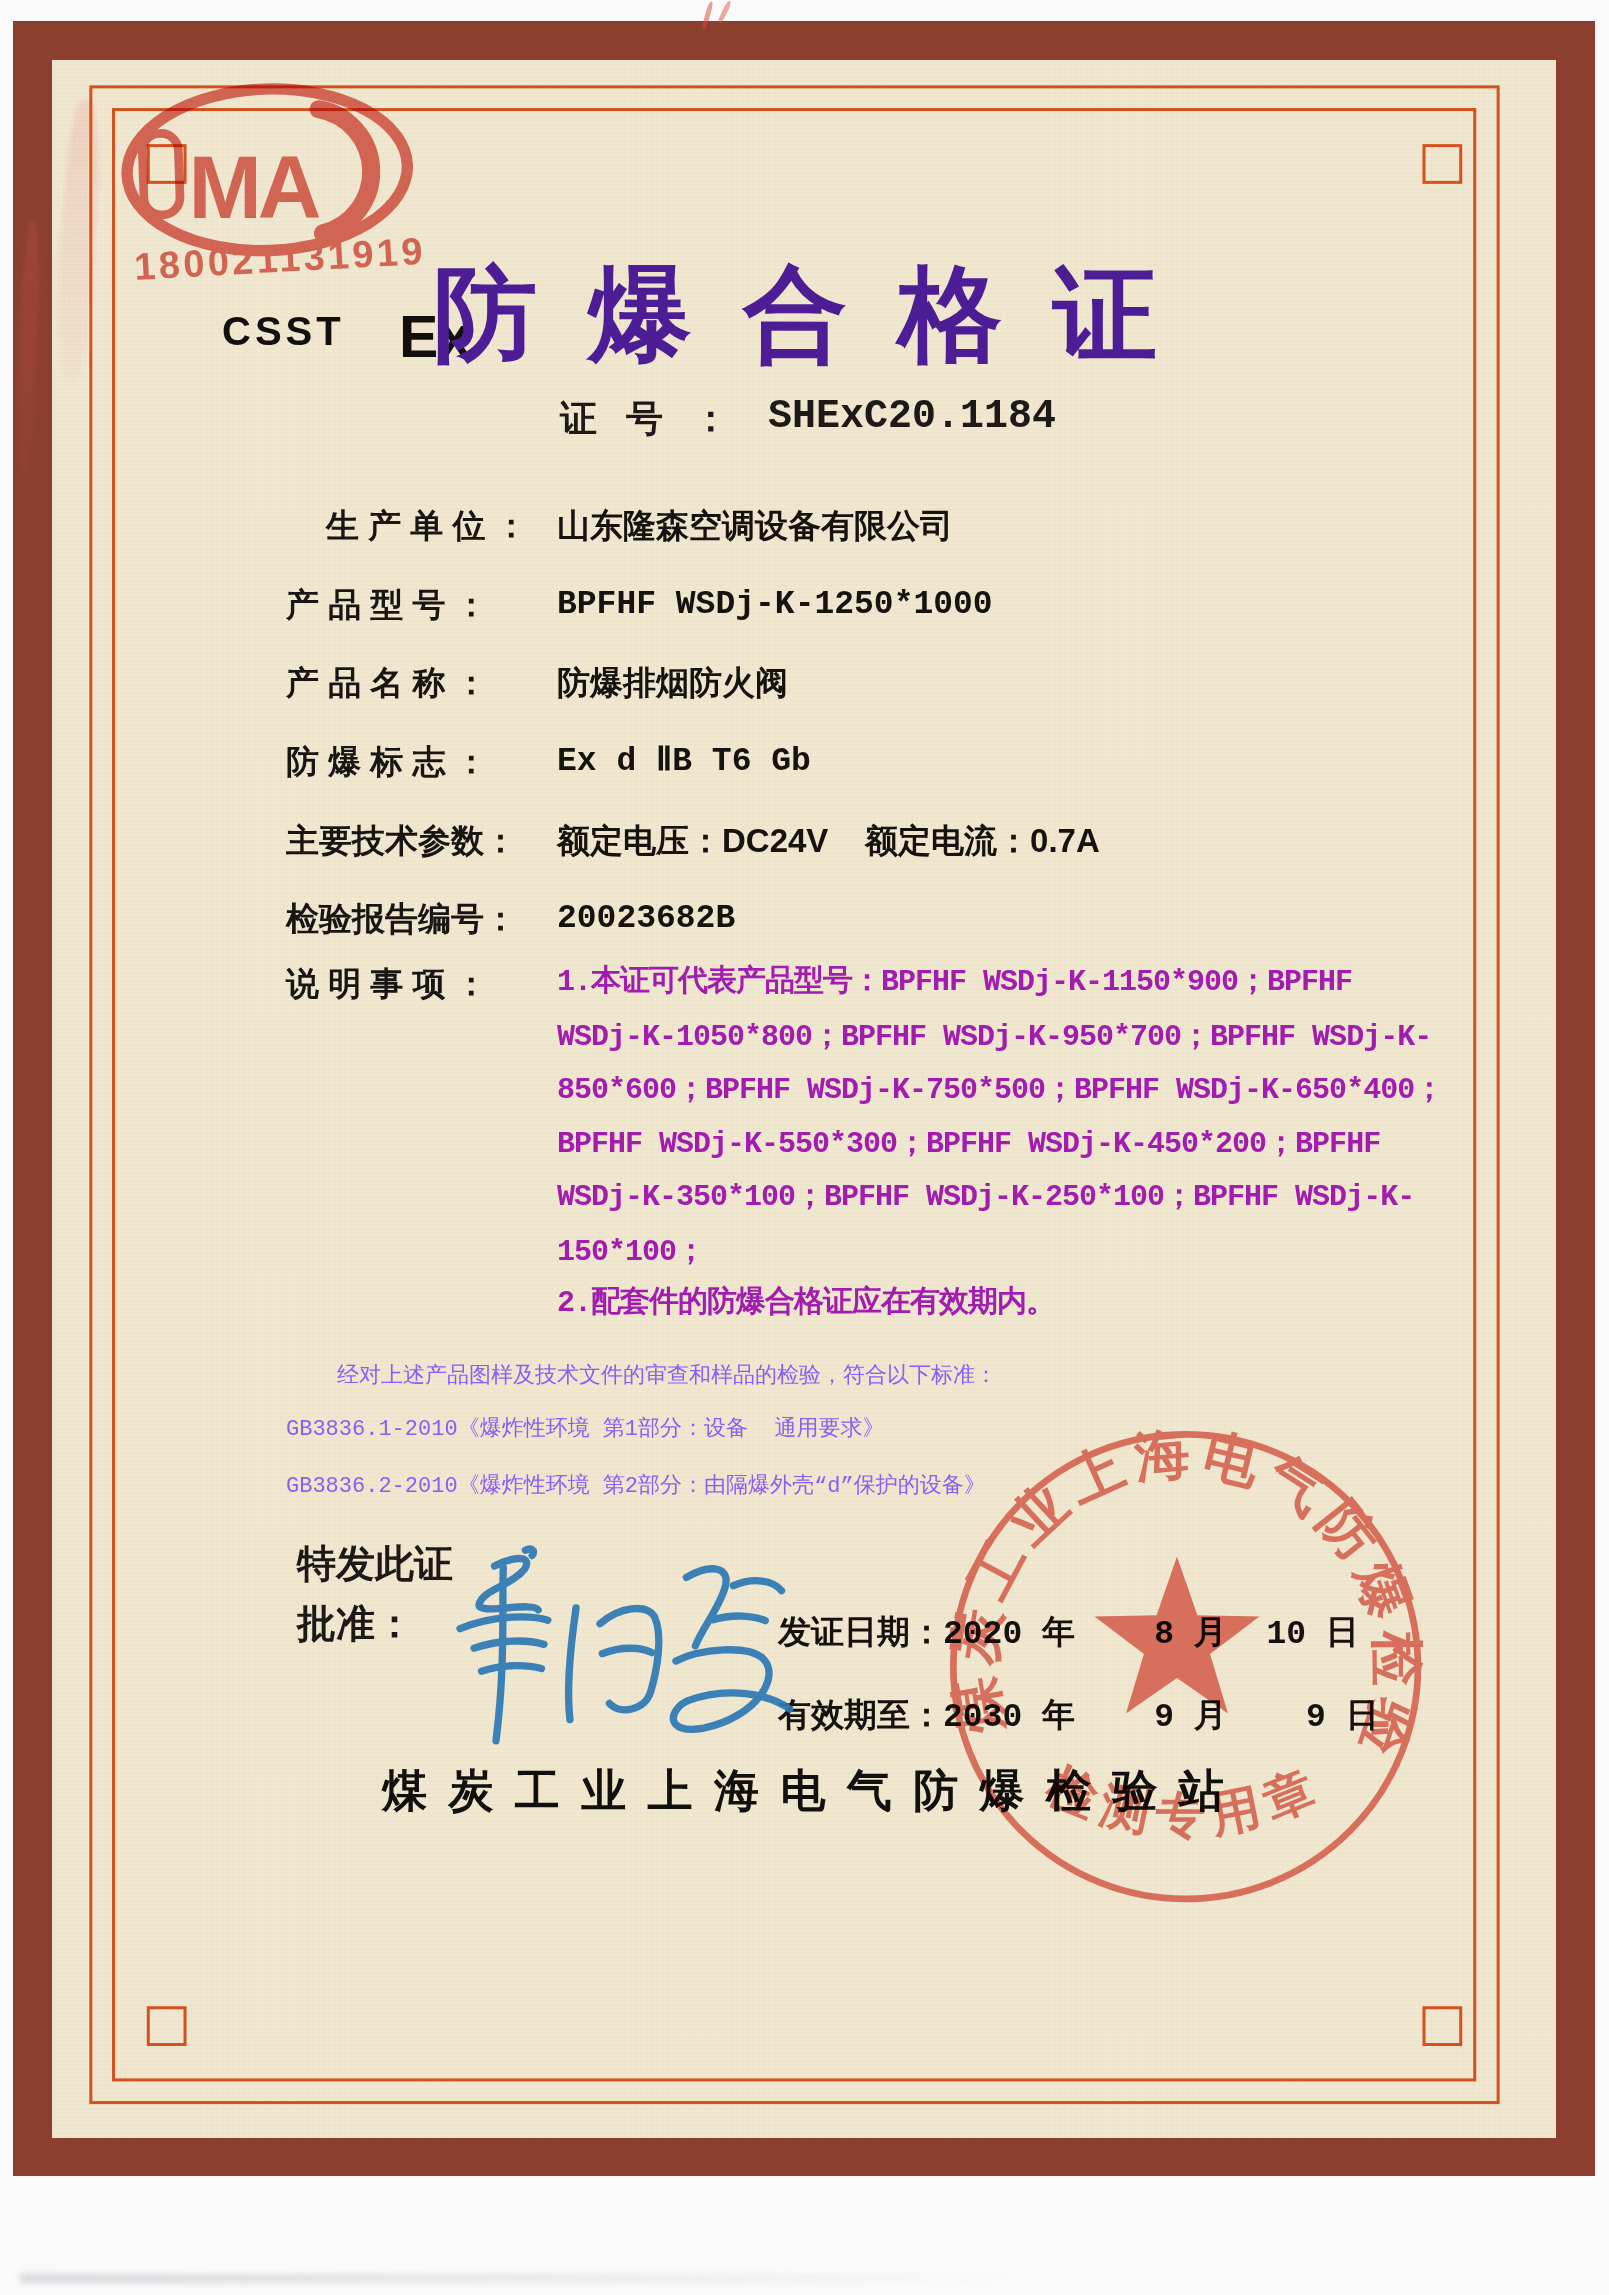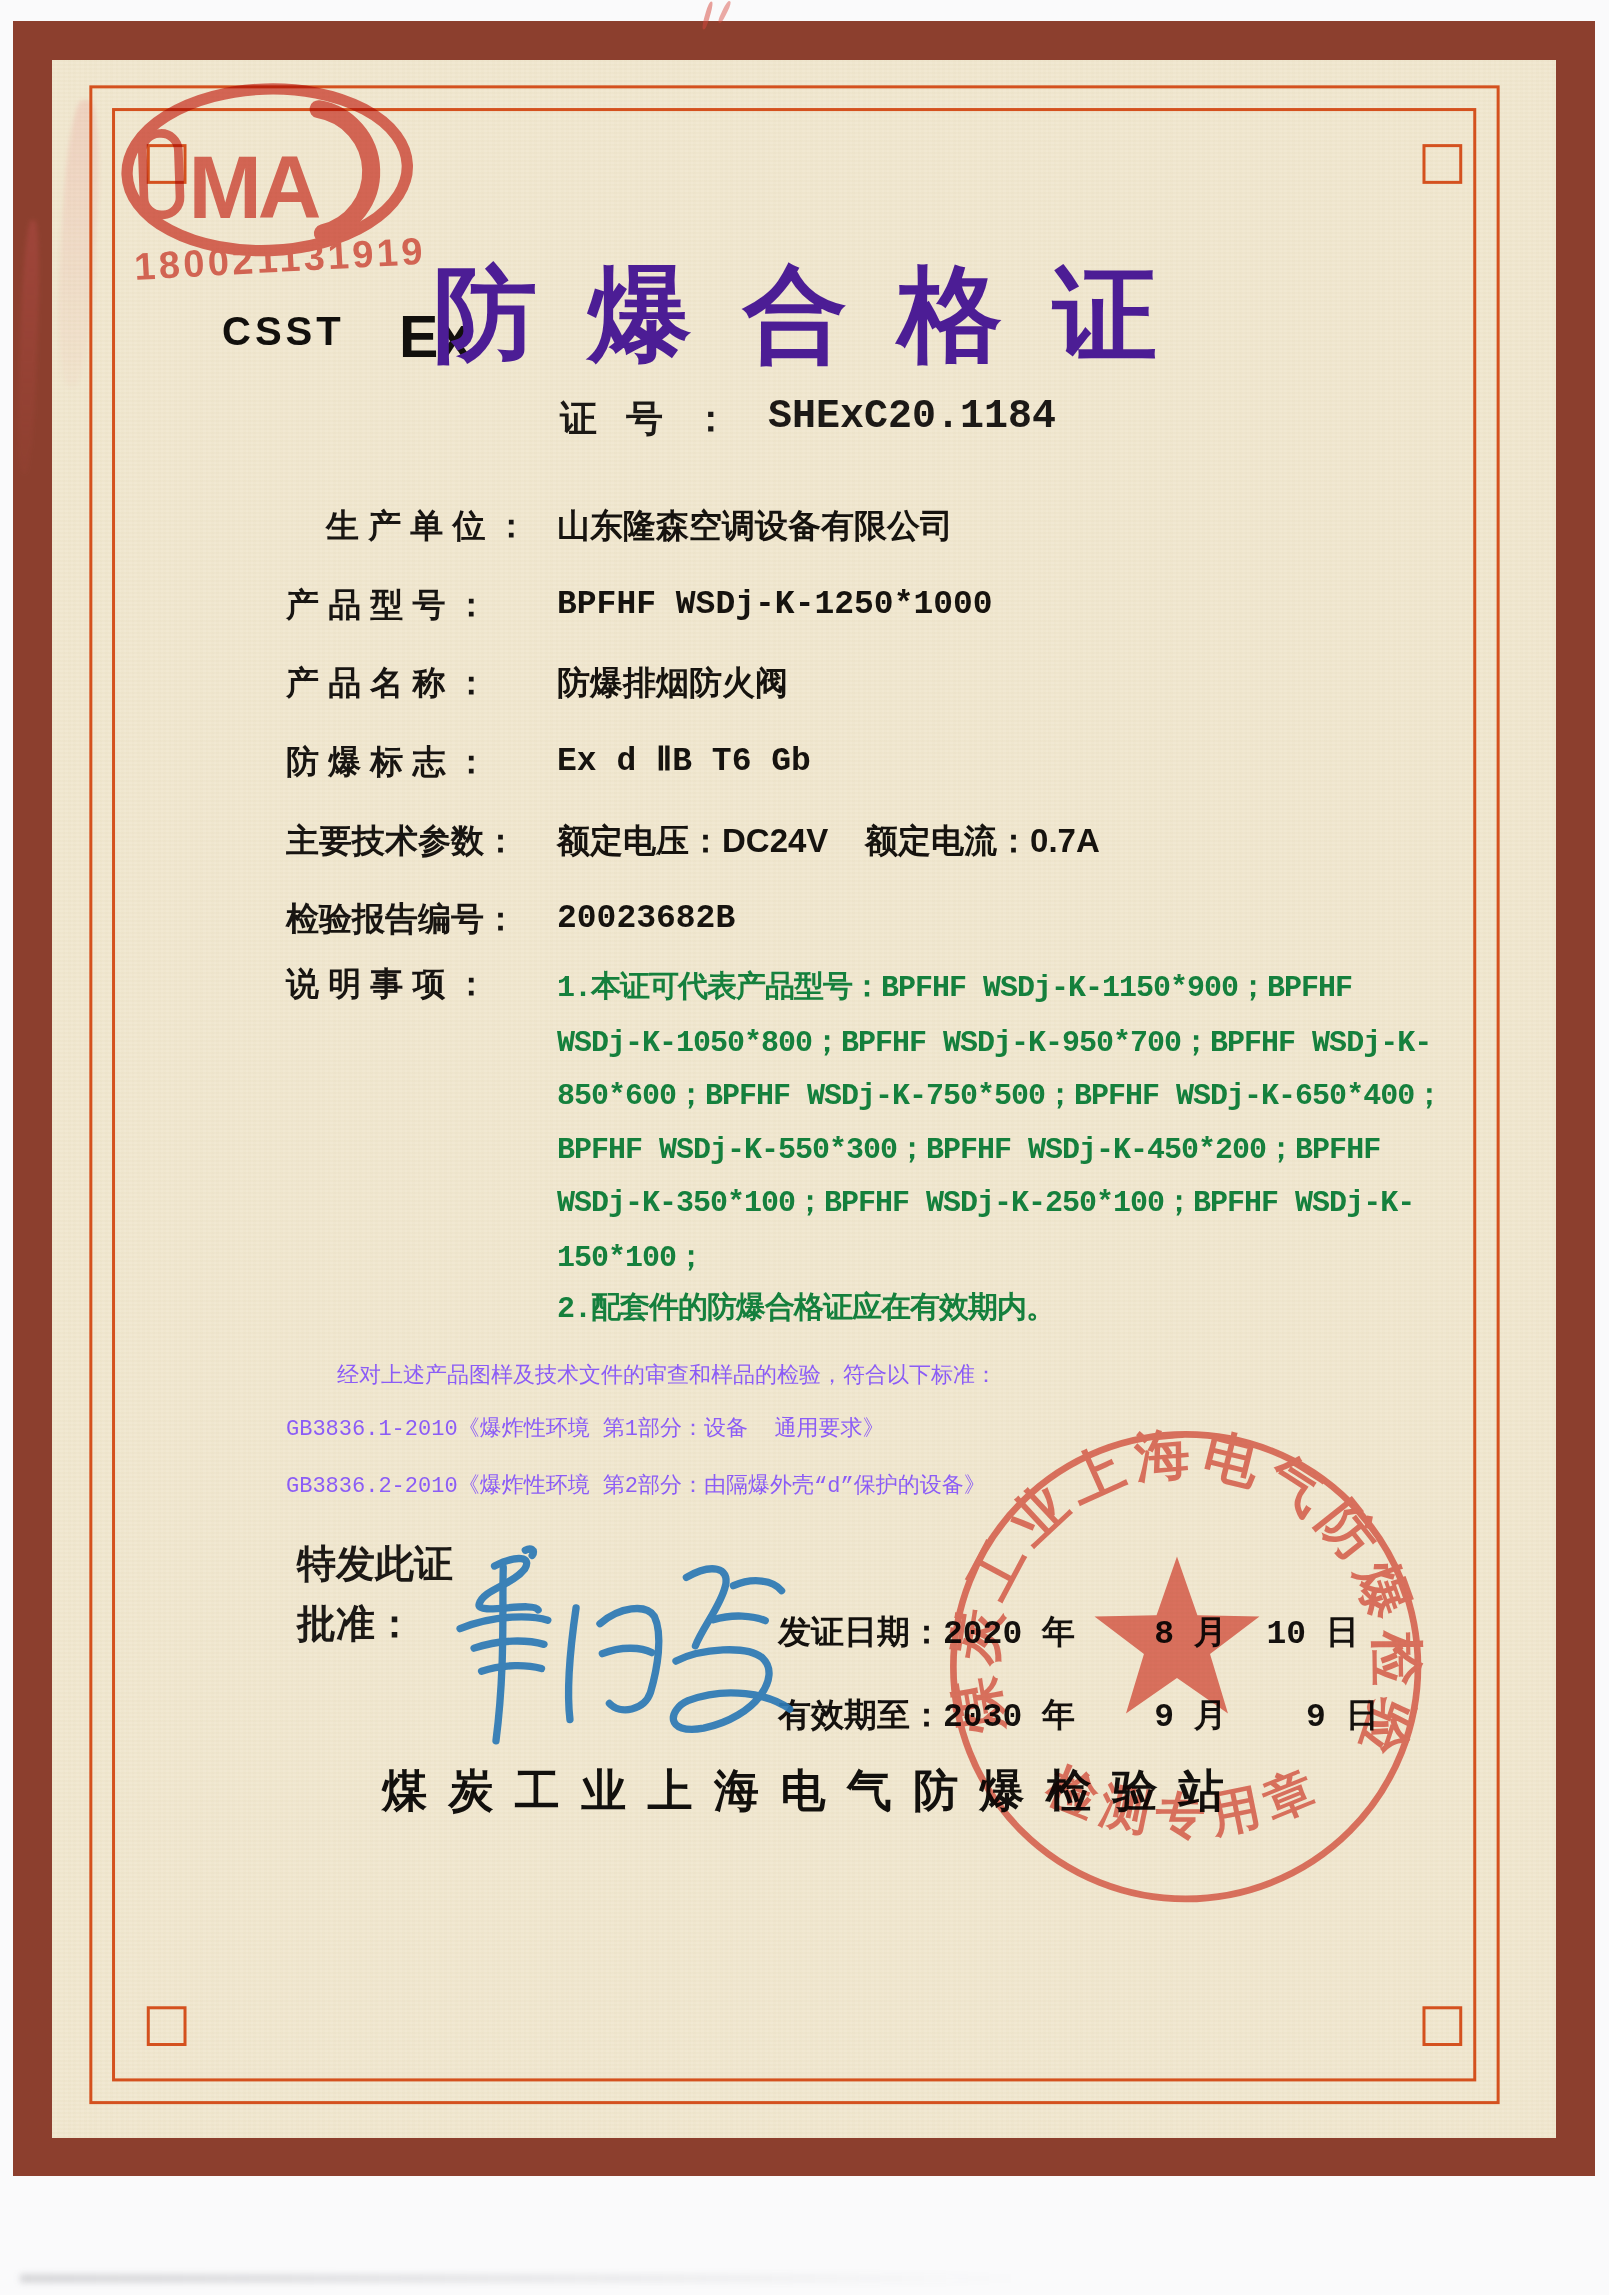--- a/index.html
+++ b/index.html
@@ -18,7 +18,7 @@
   .title{font-weight:900;color:#4c1d95;letter-spacing:51px;font-size:104px;}
   .label{font-weight:700;font-size:33px;color:#181512;}
   .value{font-weight:500;font-size:33px;color:#16130f;}
-  .note{font-weight:600;font-size:30px;letter-spacing:-1px;color:#15803d;margin-top:6px;}
+  .note{font-weight:600;font-size:30px;letter-spacing:-1px;color:#a21caf;}
   .stmt{font-weight:400;font-size:22px;color:#8b5cf6;}
   .date{font-weight:600;font-size:33px;color:#14110e;}
   .smudge{position:absolute;border-radius:40%;filter:blur(2px);}

